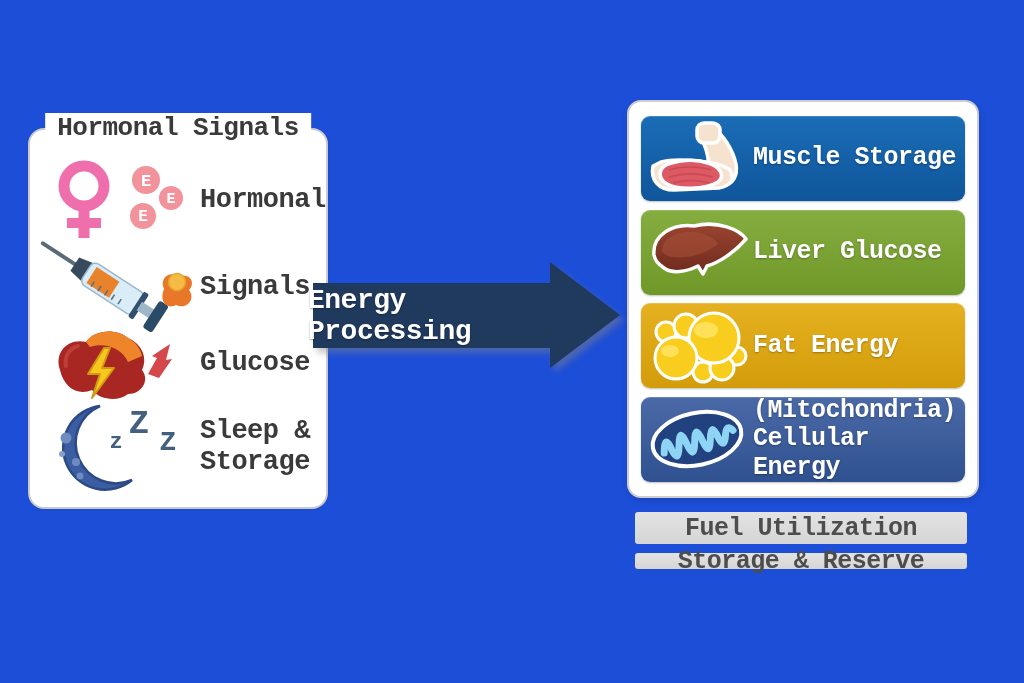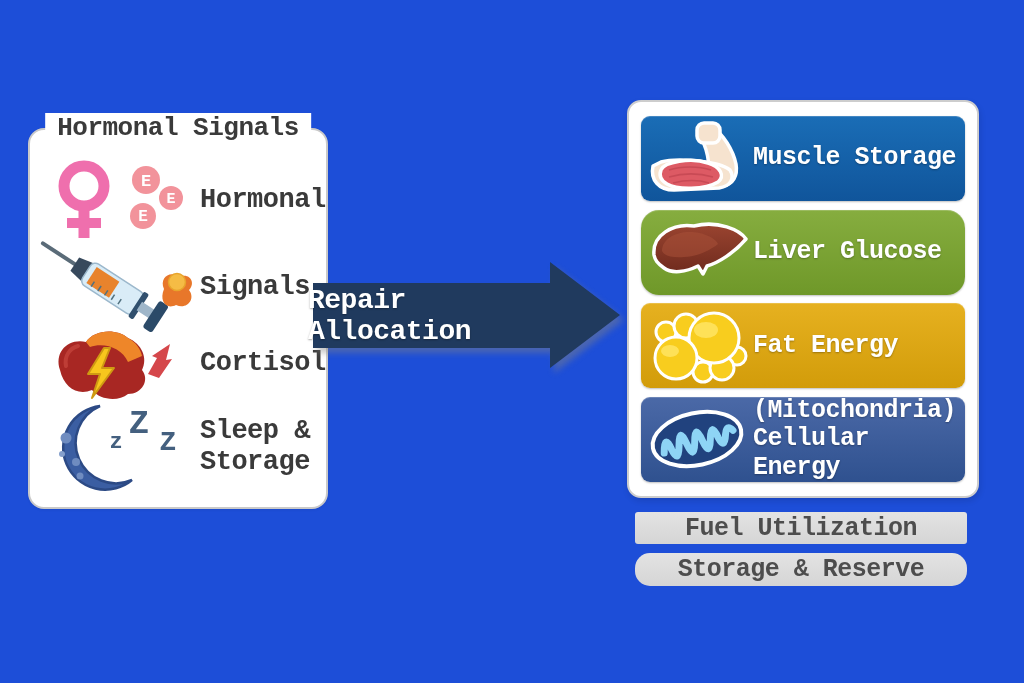--- a/index.html
+++ b/index.html
@@ -52,7 +52,7 @@
     text-shadow:0 1px 2px rgba(0,0,0,0.3);
   }
   .card-blue  {background:linear-gradient(180deg,#1a6db6,#10559b);}
-  .card-green {background:linear-gradient(180deg,#86ad3f,#6f9829);border-radius:18px;}
+  .card-green {background:linear-gradient(180deg,#86ad3f,#6f9829);}
   .card-gold  {background:linear-gradient(180deg,#e6b120,#d29c0a);}
   .card-slate {background:linear-gradient(180deg,#4b69a7,#2f518f);}
   

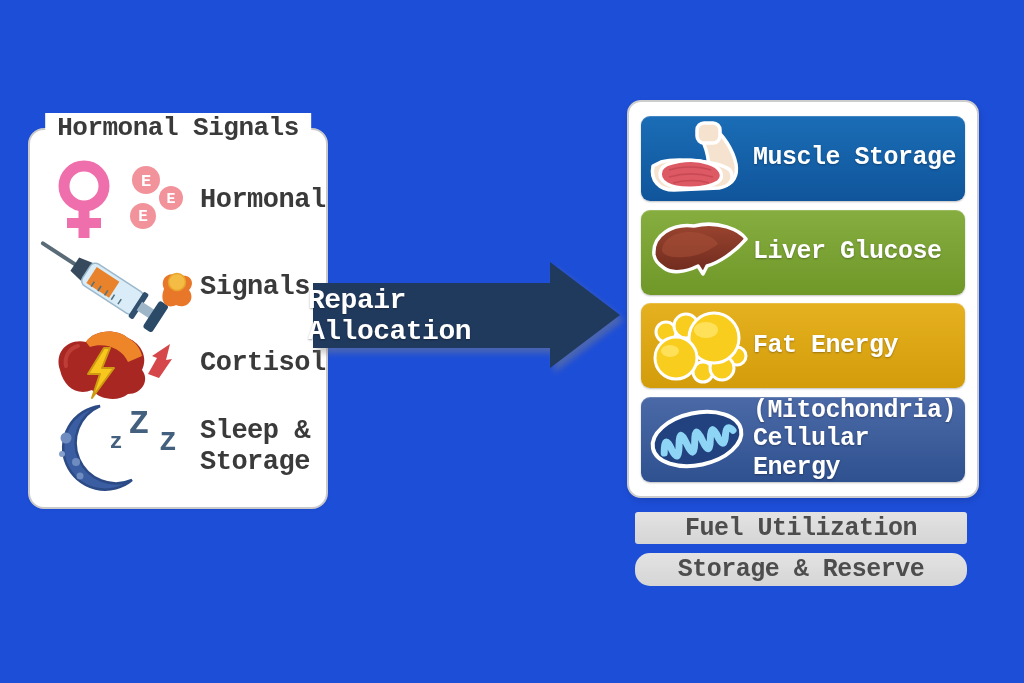--- a/index.html
+++ b/index.html
@@ -151,7 +151,7 @@
     <svg width="320" height="120" viewBox="0 0 320 120">
       <polygon points="5,27 242,27 242,6 312,59 242,112 242,92 5,92" fill="#203a5e"></polygon>
     </svg>
-    <div class="energy-arrow-label">Repair Allocation</div>
+    <div class="energy-arrow-label">Energy Processing</div>
   </div>
 
   <div class="right-panel">

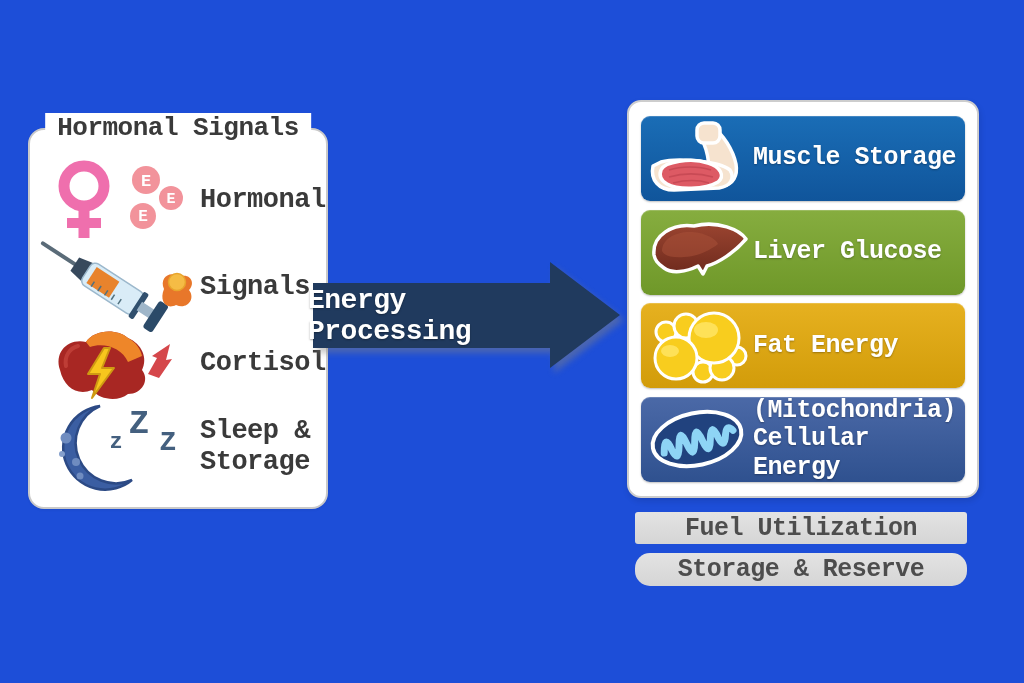--- a/index.html
+++ b/index.html
@@ -124,7 +124,7 @@
           <path d="M104,54 L113,38 L108,36 L126,24 L122,40 L128,39 L115,58 Z" fill="#d5474b"></path>
         </svg>
       </div>
-      <div class="signal-label">Cortisol</div>
+      <div class="signal-label">Glucose</div>
     </div>
 
     <div class="signal-row" style="top:272px;height:94px;">

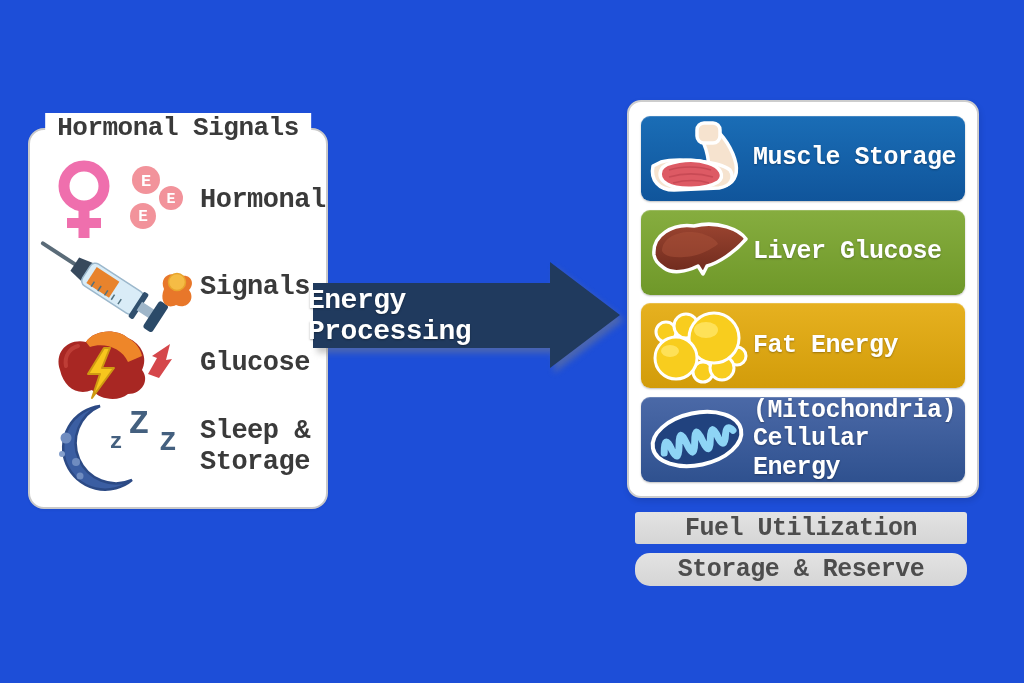--- a/index.html
+++ b/index.html
@@ -63,7 +63,7 @@
     color:#4d4d4d;font-size:25px;font-weight:700;letter-spacing:-0.5px;
   }
   .gray-bar-fuel{top:512px;height:32px;}
-  .gray-bar-storage{top:553px;height:33px;border-radius:15px;}
+  .gray-bar-storage{top:553px;height:16px;}
 </style>
 </head>
 <body>

